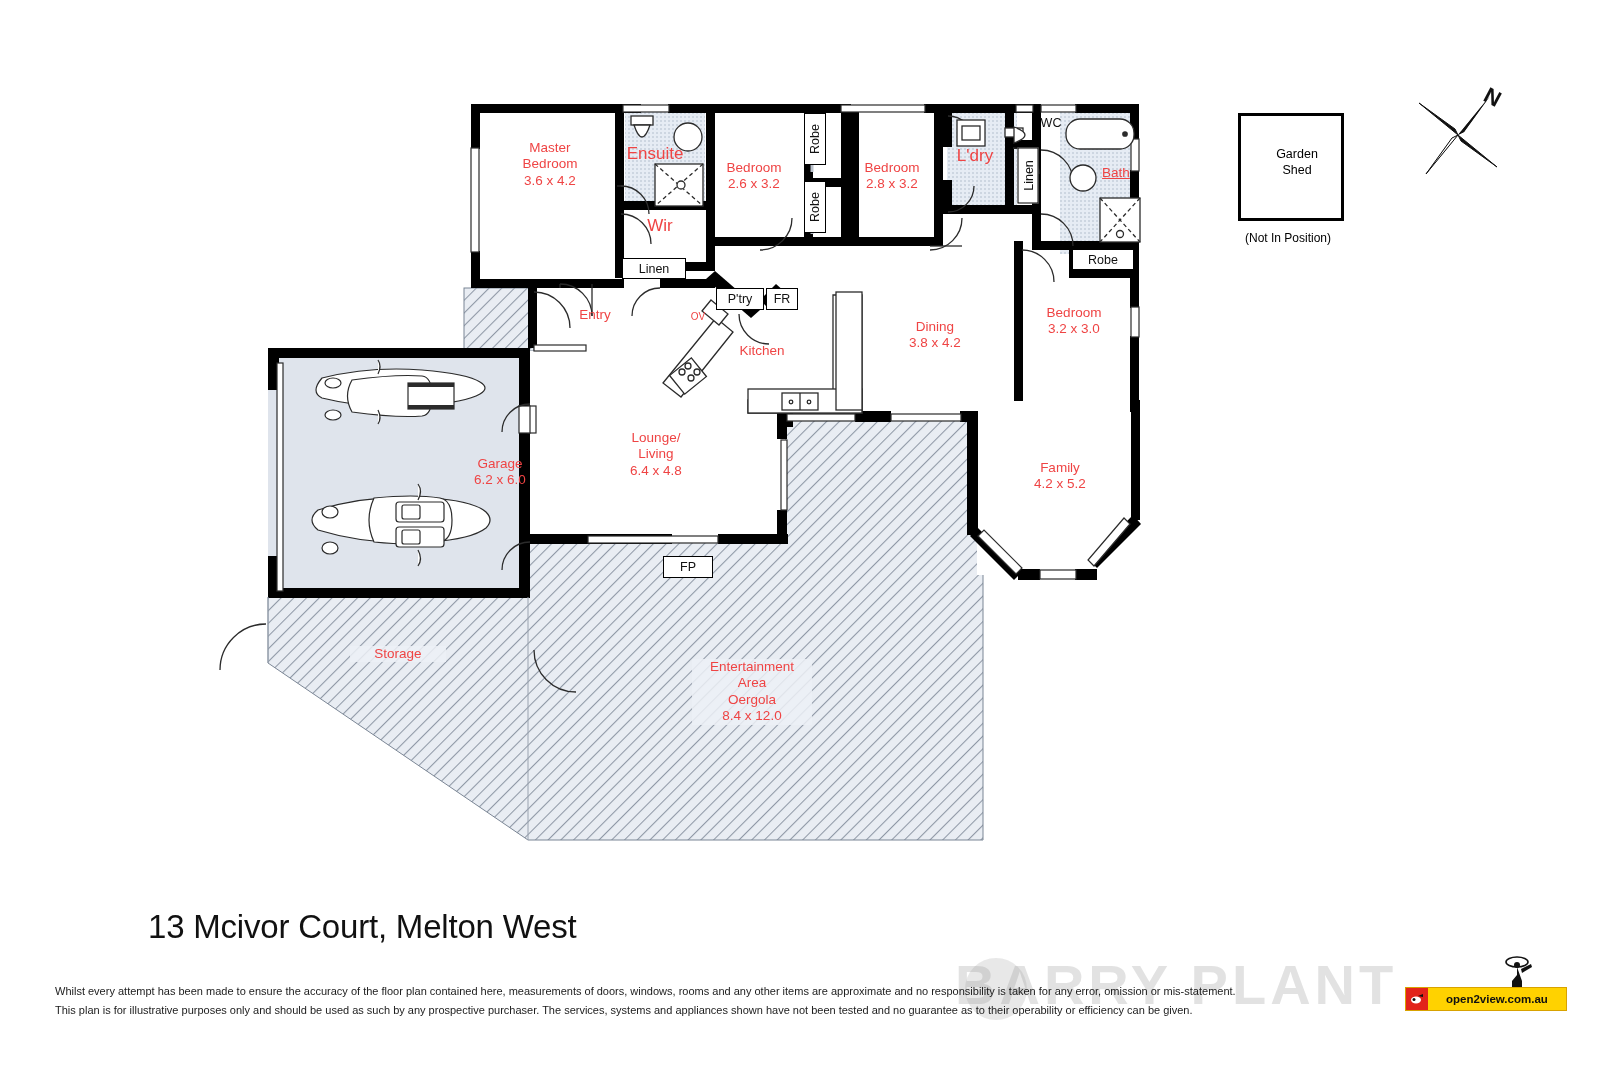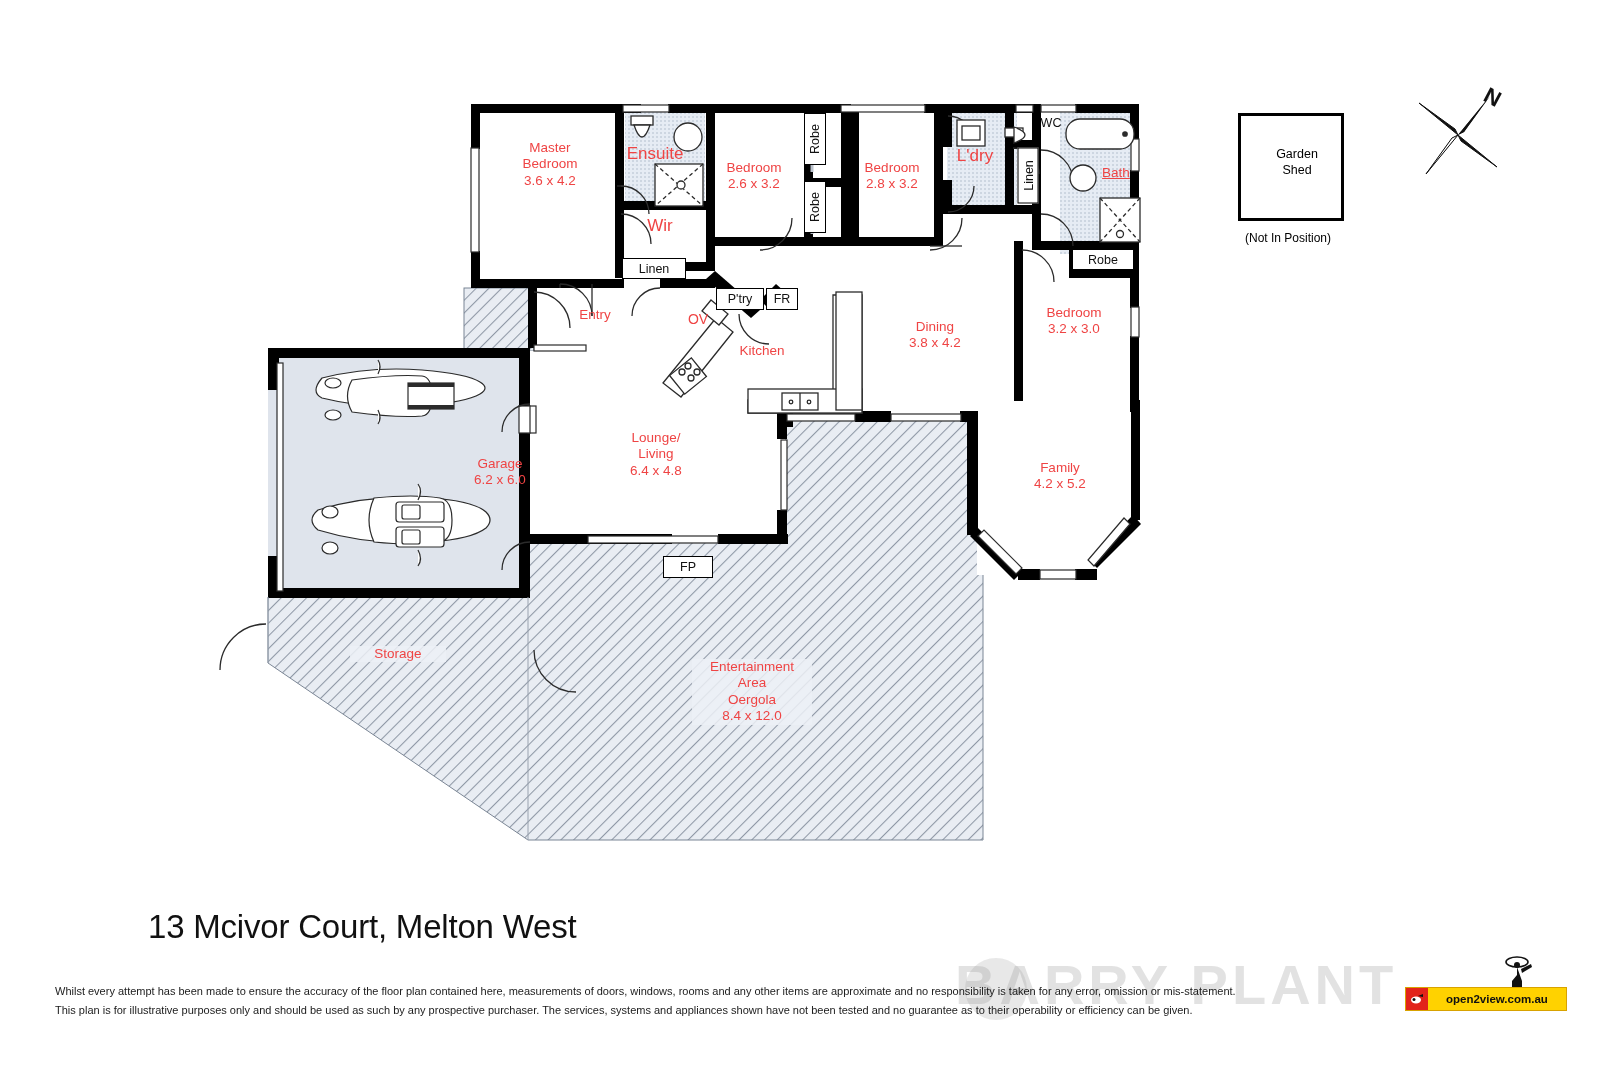--- a/index.html
+++ b/index.html
@@ -14,7 +14,7 @@
        color:#ef4444;white-space:pre;pointer-events:none;}
   .lbl.r{font-size:13.5px;}
   .lbl.s{font-size:17px;}
-  .lbl.xs{font-size:14px;}
+  .lbl.xs{font-size:10px;}
   .vert{transform:rotate(-90deg);transform-origin:center center;}
 
   

